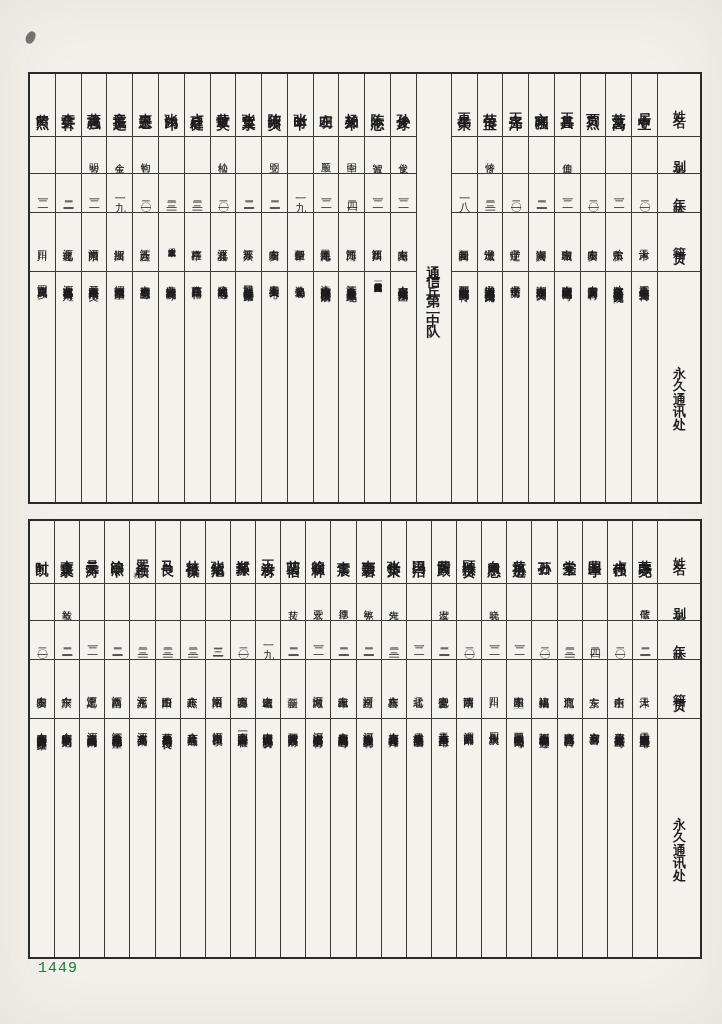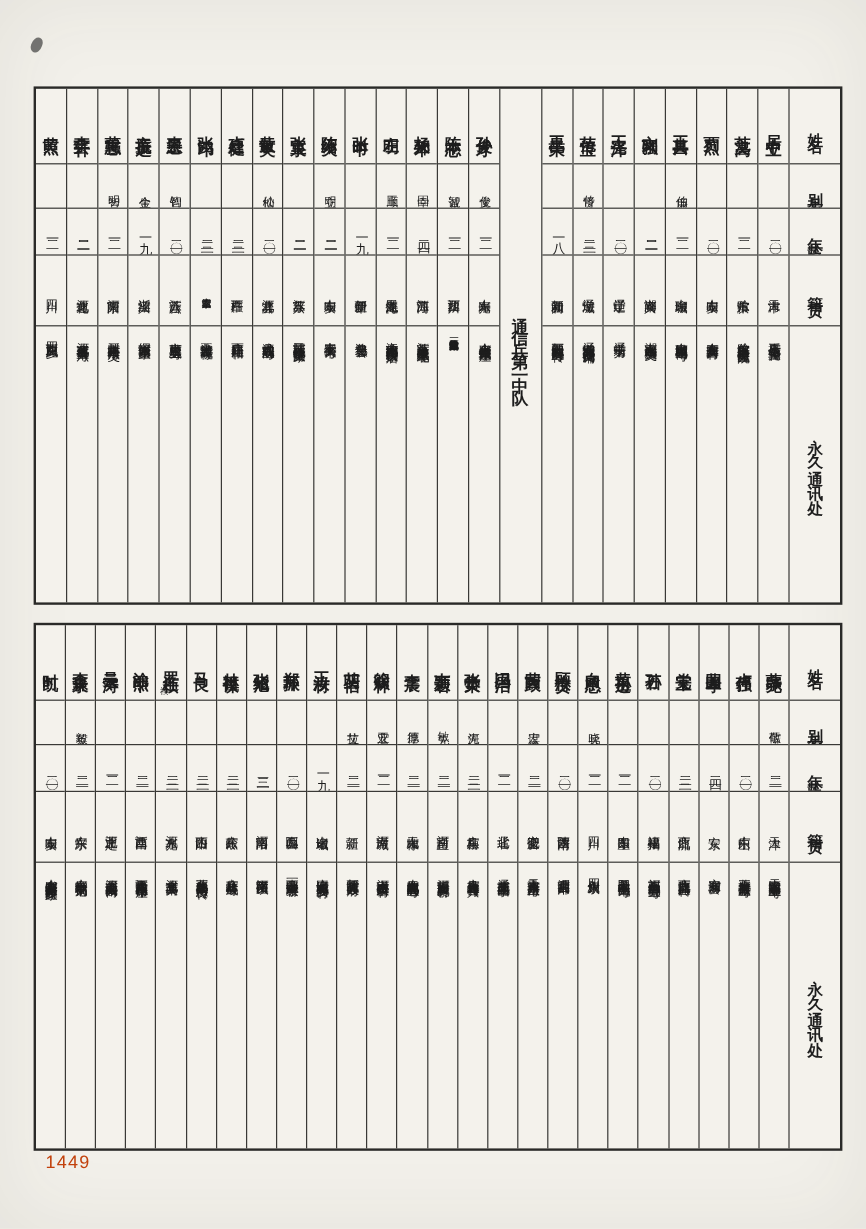--- a/index.html
+++ b/index.html
@@ -74,8 +74,8 @@
 
   .page-number{
     position:absolute;left:38px;top:960px;
-    font-family:Liberation Sans, sans-serif;
-    font-size:15px;color:#c2410c;letter-spacing:1px;
+    font-family:Liberation Mono, monospace;
+    font-size:15px;color:#15803d;letter-spacing:1px;
   }
 </style>
 </head>

